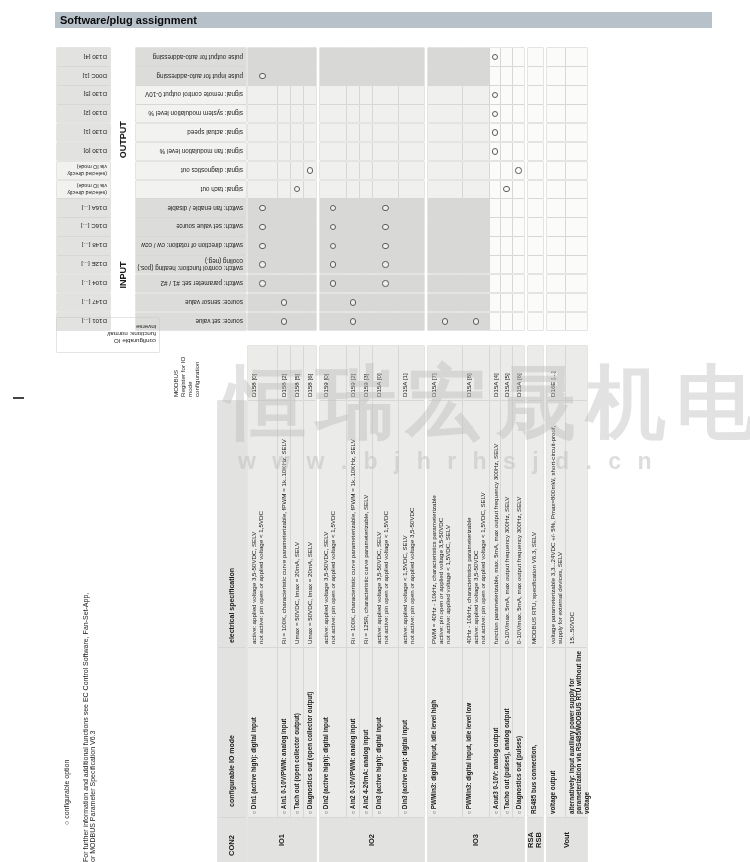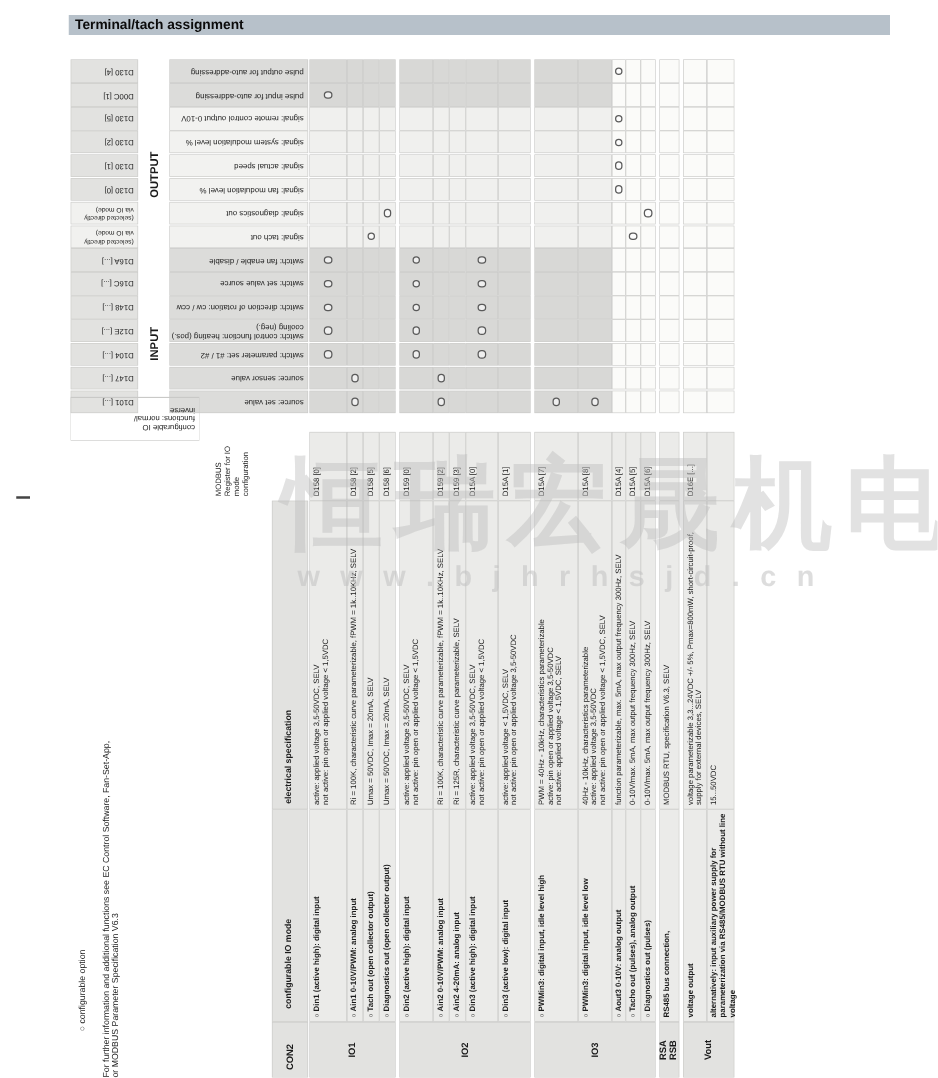--- a/index.html
+++ b/index.html
@@ -26,7 +26,7 @@
 </head>
 <body>
 
-<div id="titlebar">Terminal/tach assignment</div>
+<div id="titlebar">Software/plug assignment</div>
 <div id="pagedash"></div>
 
 <div id="rotwrap">

